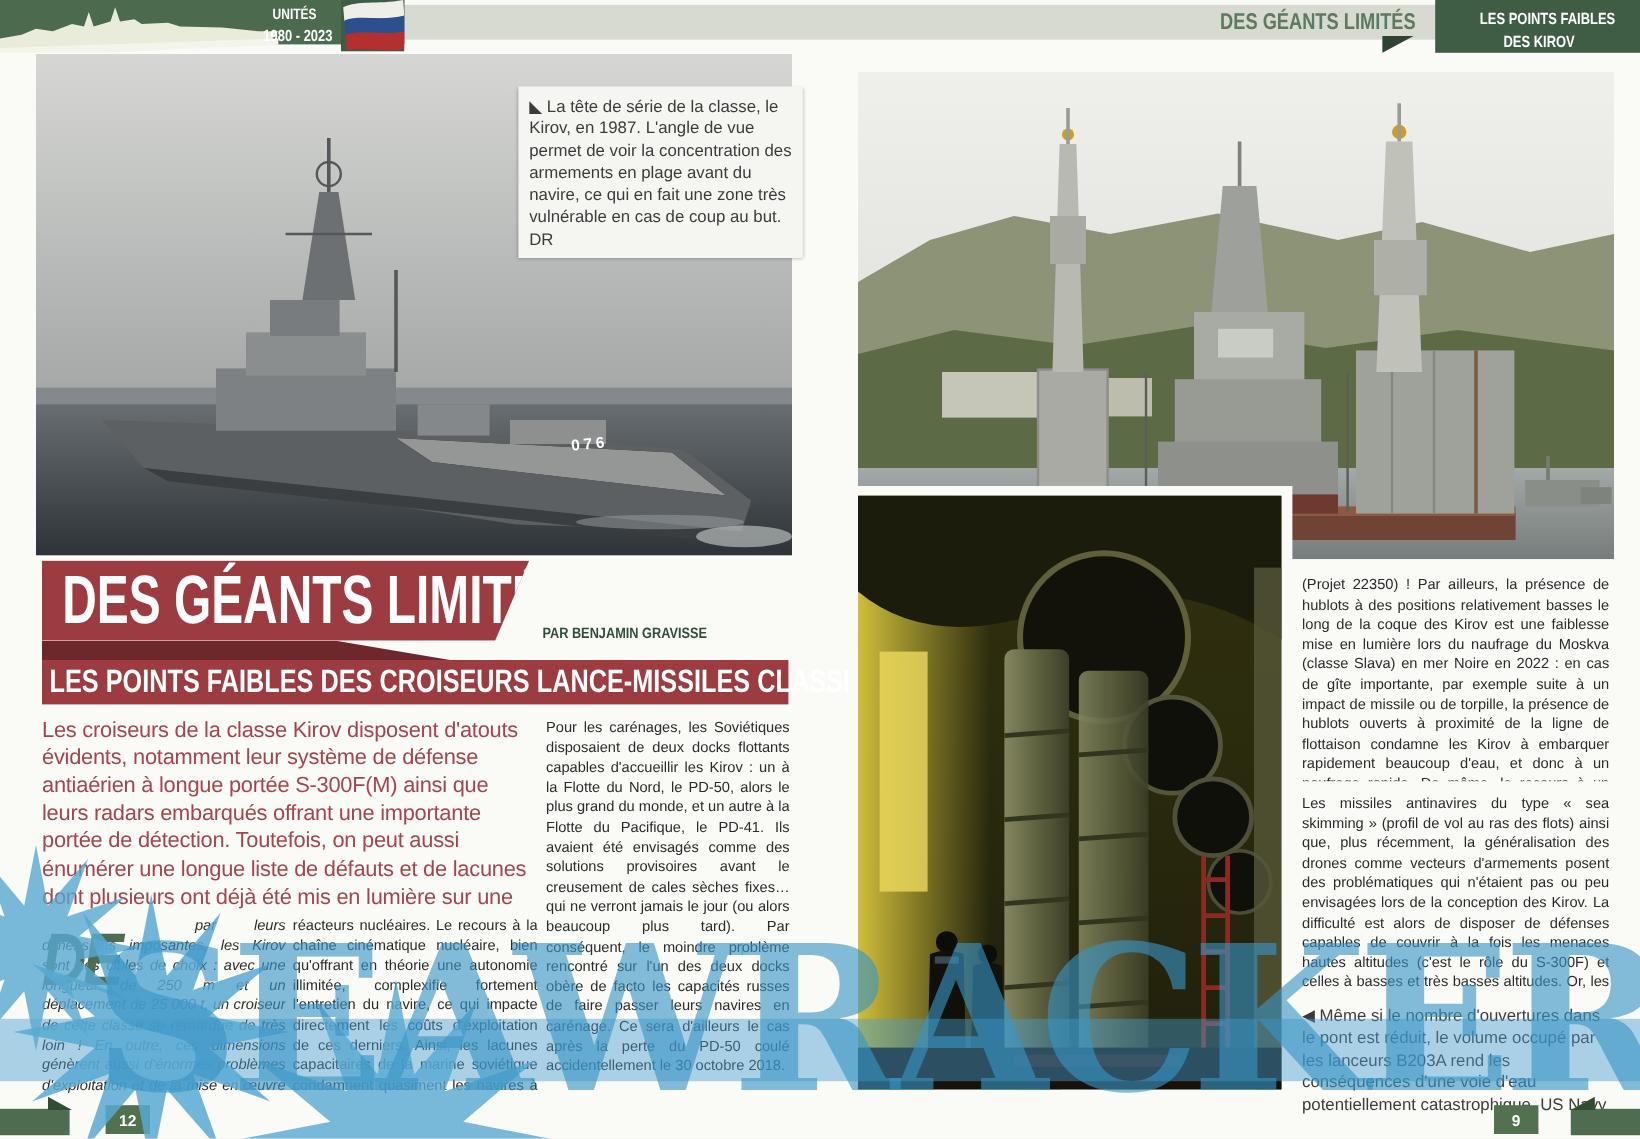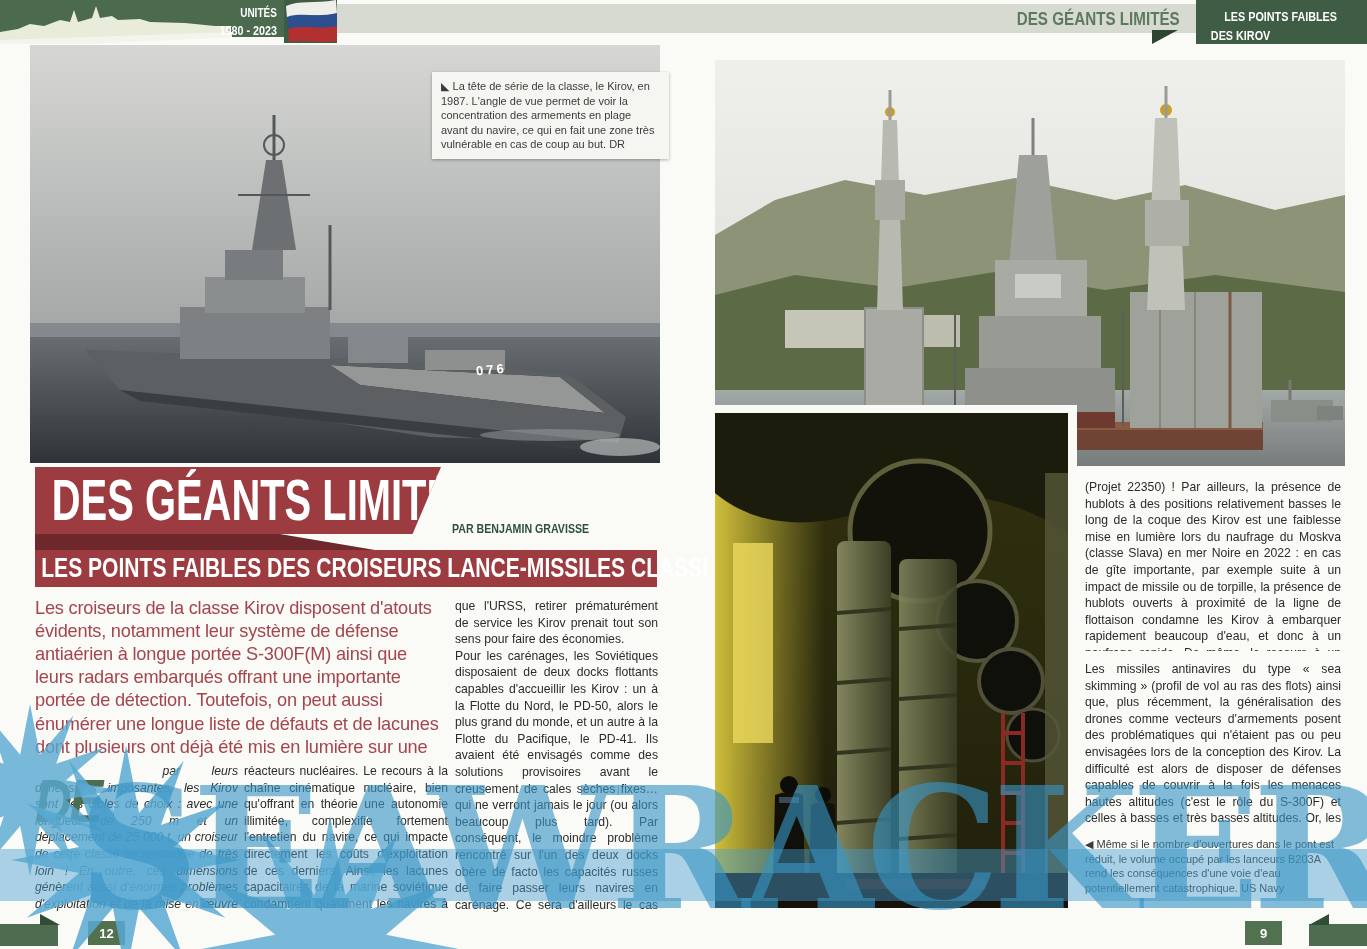--- a/index.html
+++ b/index.html
@@ -41,7 +41,7 @@
       <path d="M0 30 L18 27 L30 22 L44 24 L60 18 L70 20 L74 8 L78 20 L92 16 L96 4 L100 16 L112 14 L118 18 L140 17 L150 20 L185 21 L215 24 L232 24 L225 32 L200 34 L0 40 Z" fill="#e9ebdb"></path>
       <path d="M0 38 L232 30 L260 34 L0 46 Z" fill="#f3f4ec"></path>
     </svg>
-    <div class="abs white" style="right:60px;top:3px;text-align:right;font-weight:bold;line-height:1.1;">
+    <div class="abs white" style="right:60px;top:3px;text-align:center;font-weight:bold;line-height:1.1;">
       <span class="condR" style="font-size:12.5px;">UNITÉS</span><br>
       <span class="condR" style="font-size:13.5px;">1980 - 2023</span>
     </div>

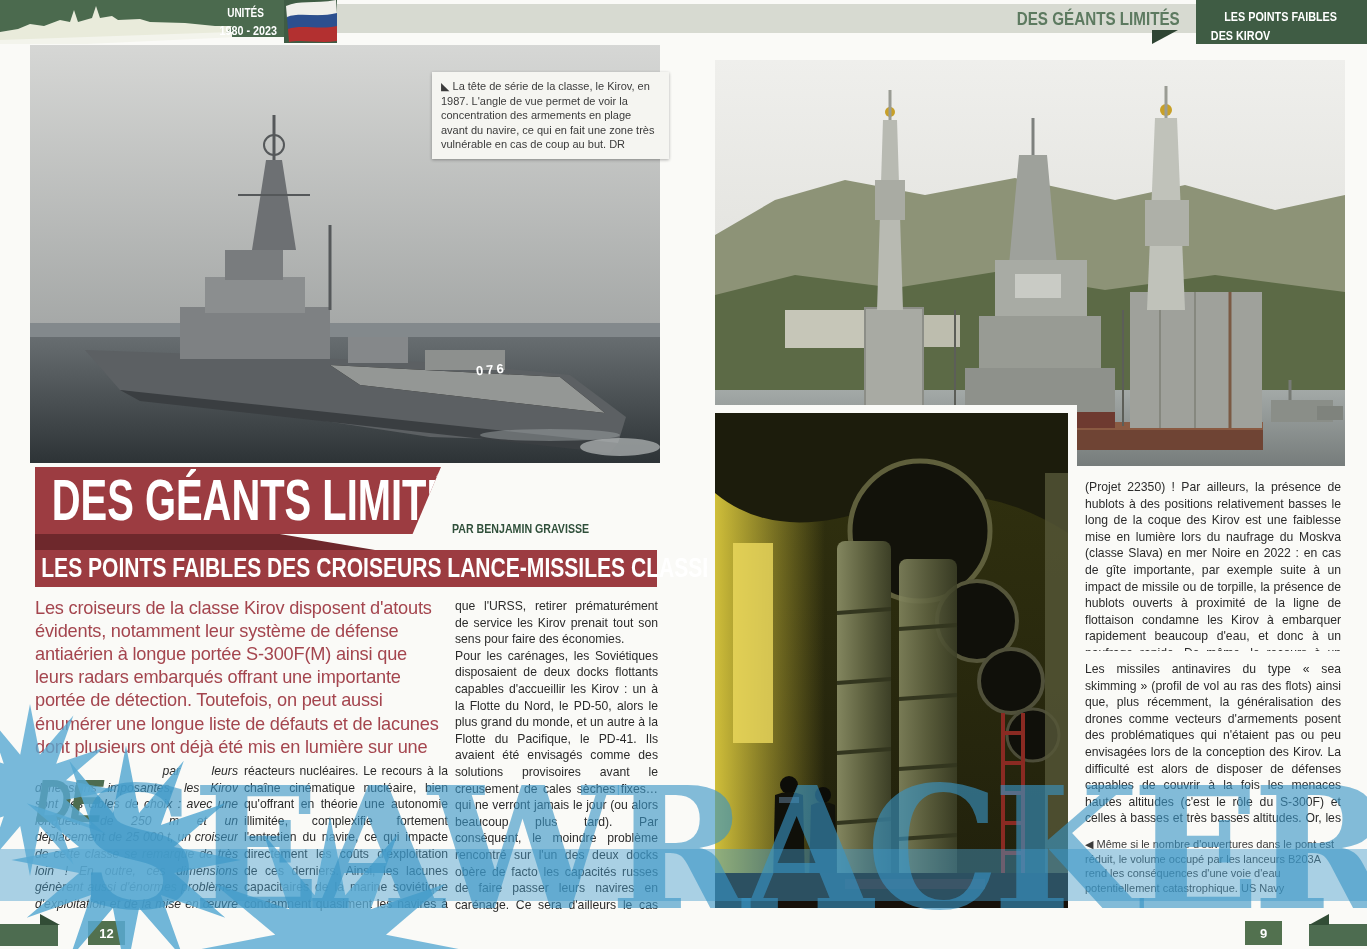--- a/index.html
+++ b/index.html
@@ -57,7 +57,7 @@
     <span class="condR" style="font-size:19px;font-weight:bold;color:#5d7a60;">DES GÉANTS LIMITÉS</span>
   </div>
   <div class="abs" style="left:1152px;top:30px;width:0;height:0;border-left:26px solid transparent;border-bottom:14px solid #2e4433;transform:rotate(180deg);"></div>
-  <div class="abs hdr-dark white" style="left:1196px;top:0;width:171px;height:44px;text-align:left;padding:6px 12px 0 0;box-sizing:border-box;font-weight:bold;line-height:1.2;">
+  <div class="abs hdr-dark white" style="left:1196px;top:0;width:171px;height:44px;text-align:center;padding:6px 12px 0 0;box-sizing:border-box;font-weight:bold;line-height:1.2;">
     <span class="condR" style="font-size:13.5px;">LES POINTS FAIBLES</span><br>
     <span class="condR" style="font-size:13.5px;">DES KIROV</span>
   </div>

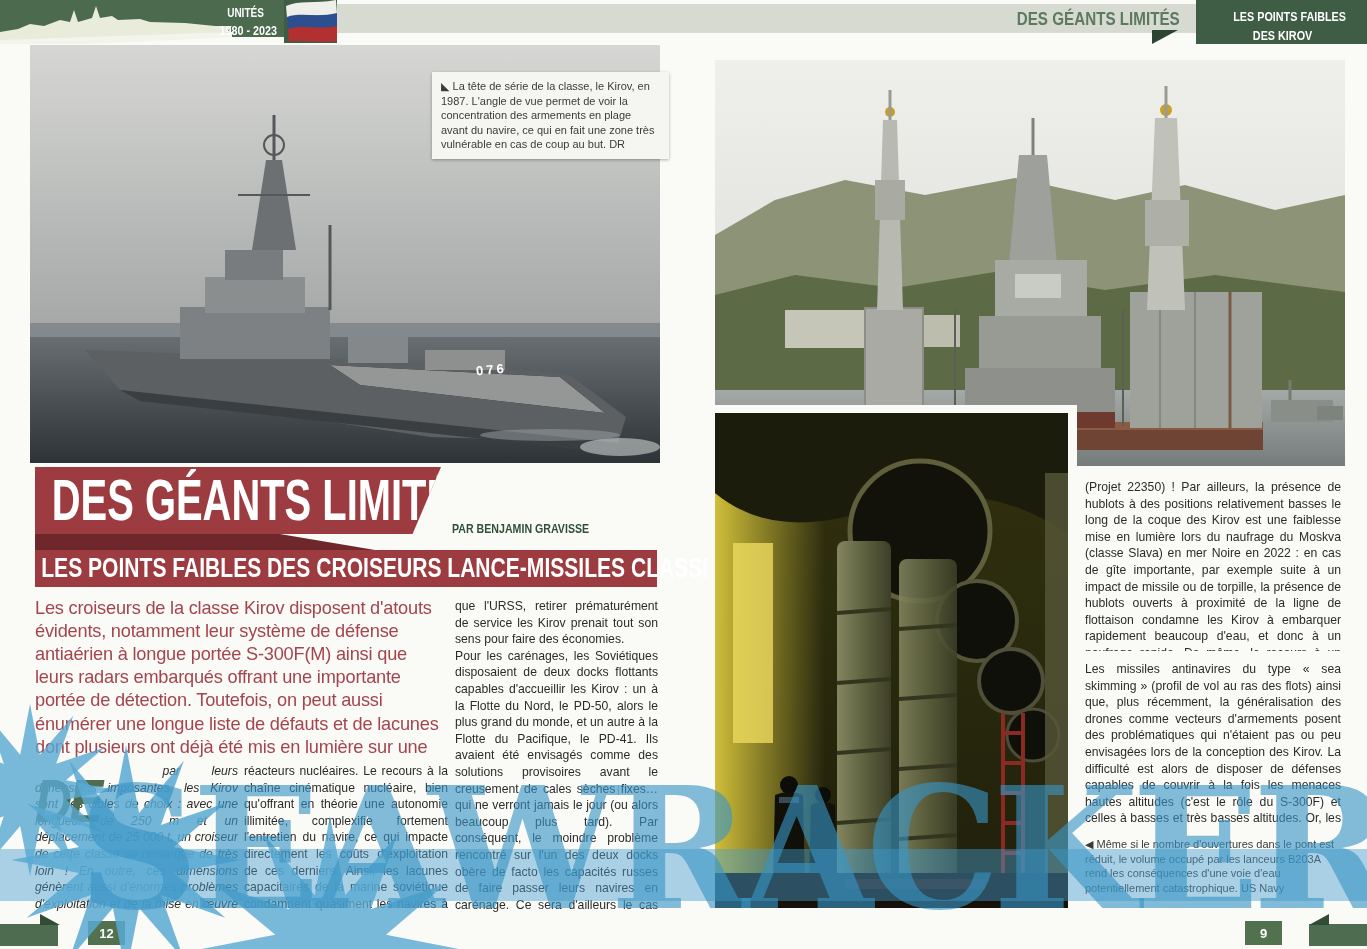--- a/index.html
+++ b/index.html
@@ -10,7 +10,7 @@
   .condR{display:inline-block;transform:scaleX(.8);transform-origin:100% 50%;white-space:nowrap;}
   .just{text-align:justify;}
   .body-col{font-size:12.2px;line-height:1.36;color:#2b2b2b;overflow:hidden;}
-  .caption{font-size:11px;line-height:1.32;color:#3b3b3b;}
+  .caption{font-size:14px;line-height:1.32;color:#3b3b3b;}
   
   .hdr-green{background:#4b6a4e;}
   .hdr-gray{background:#d7dad1;}

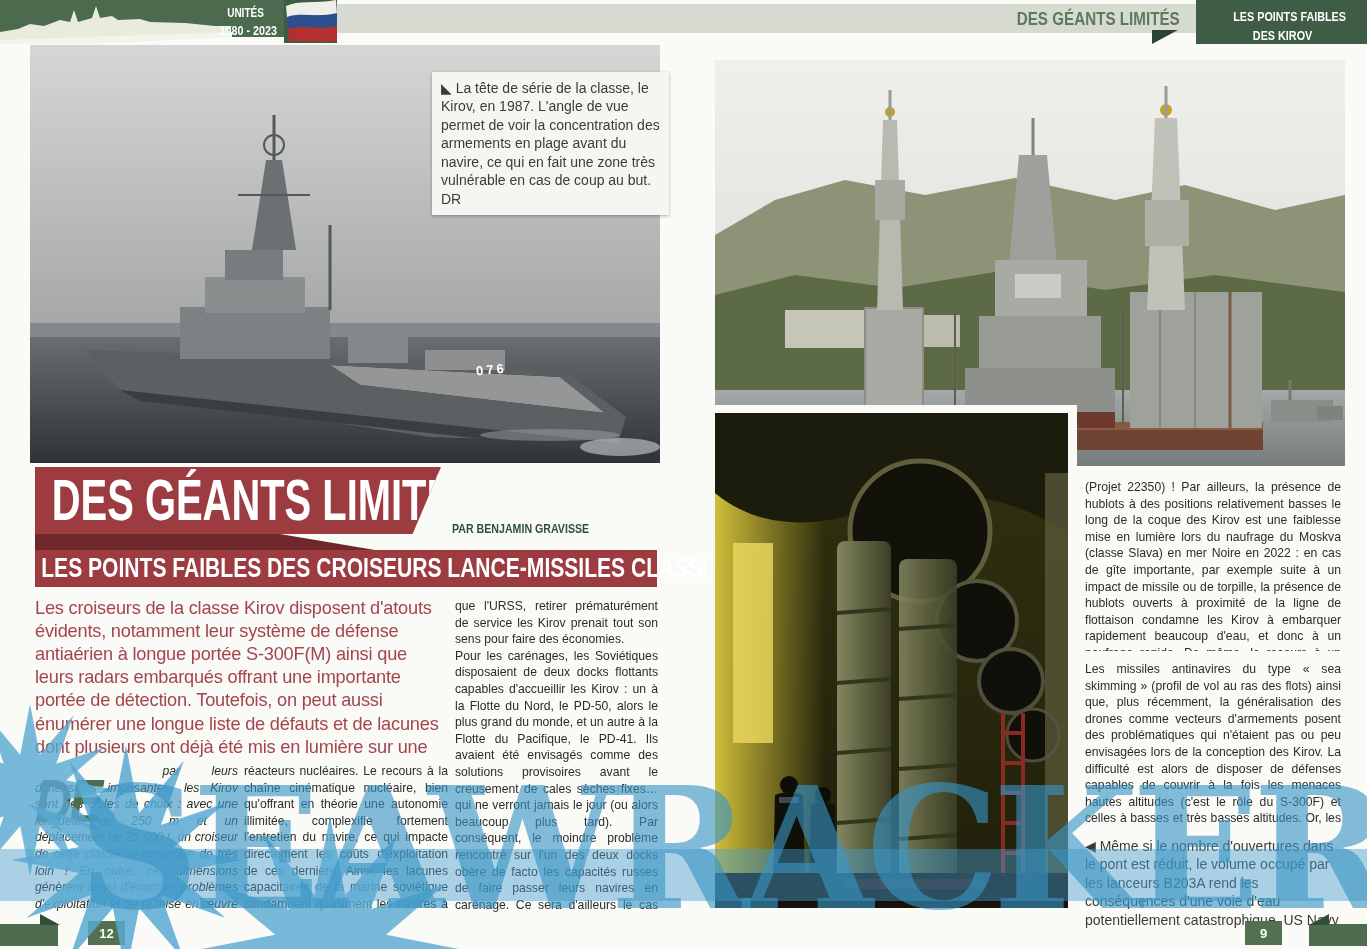--- a/index.html
+++ b/index.html
@@ -127,7 +127,6 @@
   </div>
   <div class="abs body-col just" style="left:244px;top:763px;width:204px;height:150px;">réacteurs nucléaires. Le recours à la chaîne cinématique nucléaire, bien qu'offrant en théorie une autonomie illimitée, complexifie fortement l'entretien du navire, ce qui impacte directement les coûts d'exploitation de ces derniers. Ainsi, les lacunes capacitaires de la marine soviétique condamnent quasiment les navires à être arrêtés une fois épuisées les barres d'uranium alimentant les réacteurs. Les Kirov sont des navires onéreux à construire, à exploiter et à entretenir. Aussi, pour une Russie ne disposant pas des mêmes budgets</div>
   <div class="abs body-col just" style="left:455px;top:598px;width:203px;height:316px;">
-    <div>que l'URSS, retirer prématurément de service les Kirov prenait tout son sens pour faire des économies.</div>
     <div>Pour les carénages, les Soviétiques disposaient de deux docks flottants capables d'accueillir les Kirov : un à la Flotte du Nord, le PD-50, alors le plus grand du monde, et un autre à la Flotte du Pacifique, le PD-41. Ils avaient été envisagés comme des solutions provisoires avant le creusement de cales sèches fixes… qui ne verront jamais le jour (ou alors beaucoup plus tard). Par conséquent, le moindre problème rencontré sur l'un des deux docks obère de facto les capacités russes de faire passer leurs navires en carénage. Ce sera d'ailleurs le cas après la perte du PD-50 coulé accidentellement le 30 octobre 2018.</div>
 
   </div>

